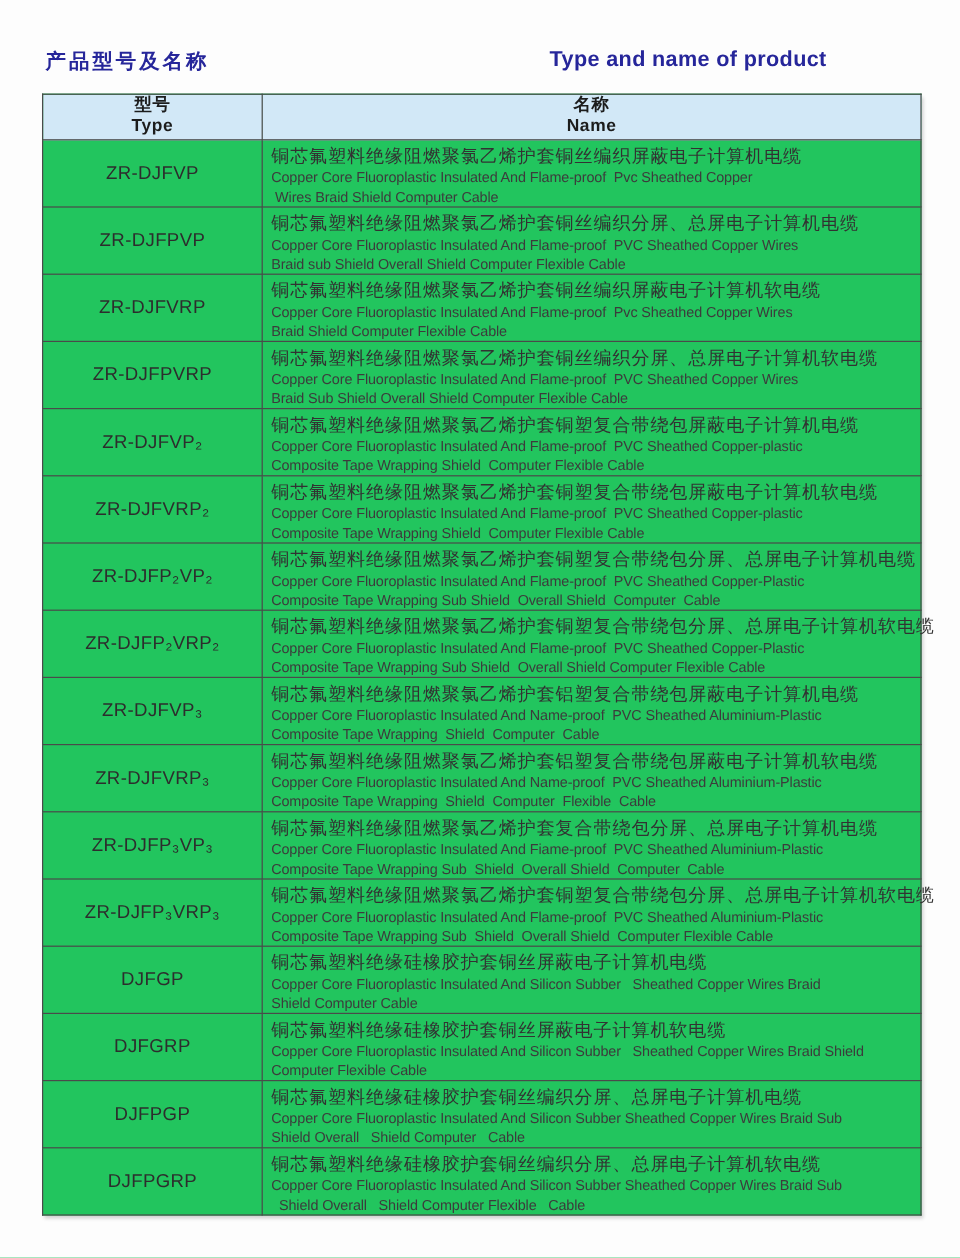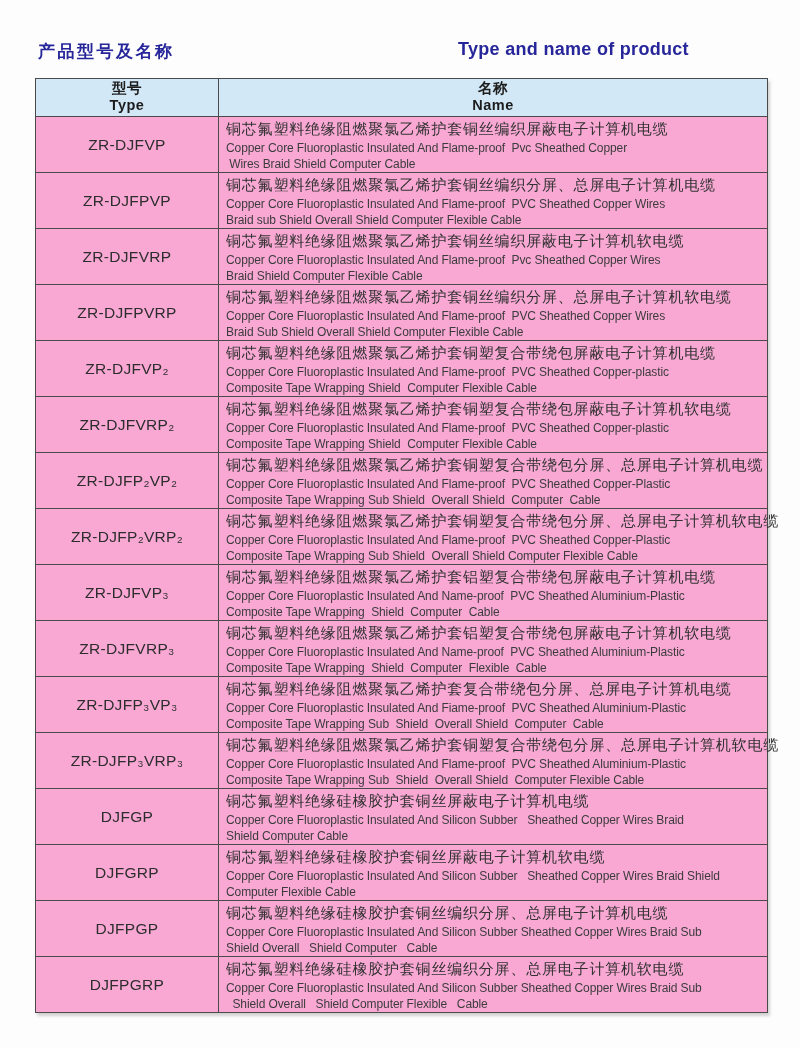--- a/index.html
+++ b/index.html
@@ -31,7 +31,7 @@
     width:733px;
     border-collapse:collapse;
     table-layout:fixed;
-    background:#f9a8d4;
+    background:#22c55e;
     box-shadow:2px 3px 3px rgba(0,0,0,0.18);
   }
   .product-table th, .product-table td {

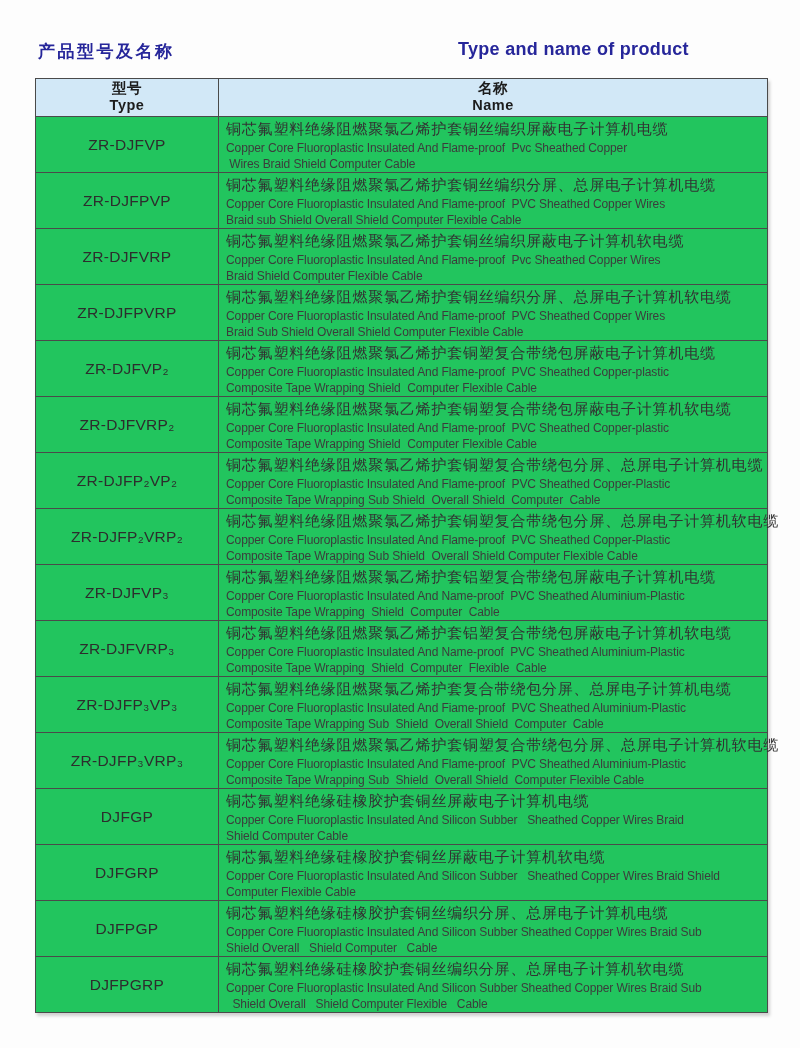--- a/index.html
+++ b/index.html
@@ -69,7 +69,6 @@
     letter-spacing:0.8px;
     line-height:21px;
     white-space:pre;
-    font-family:Liberation Mono, monospace;
   }
   .name-en {
     font-size:12px;

